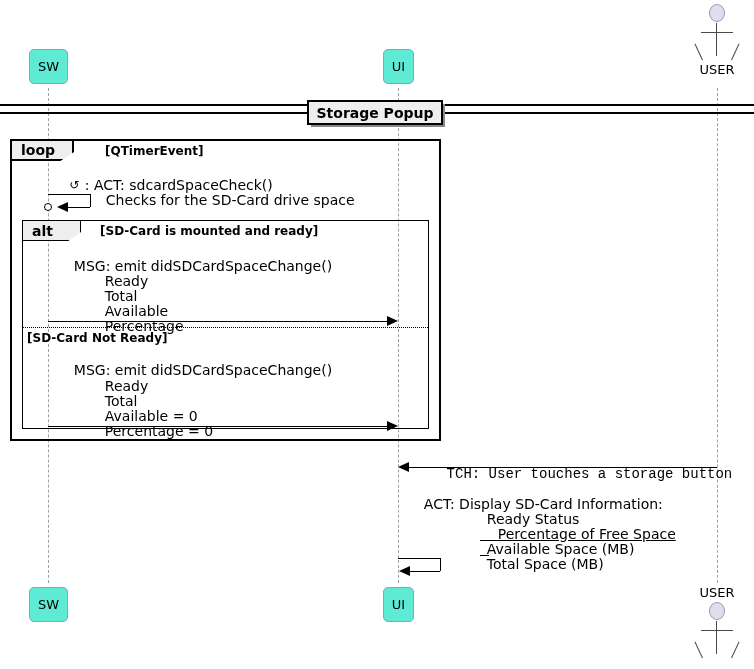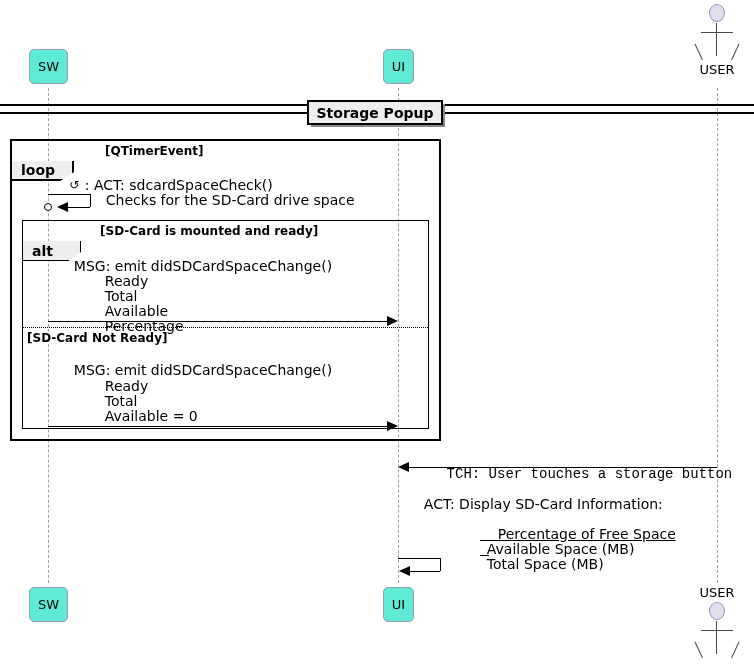--- a/index.html
+++ b/index.html
@@ -114,7 +114,6 @@
     padding-left: 9px;
     
     clip-path: polygon(0 0, 100% 0, 100% 55%, 78% 100%, 0 100%);
-    margin-top: 20px;
   }
   .frag-cond {
     position: absolute;

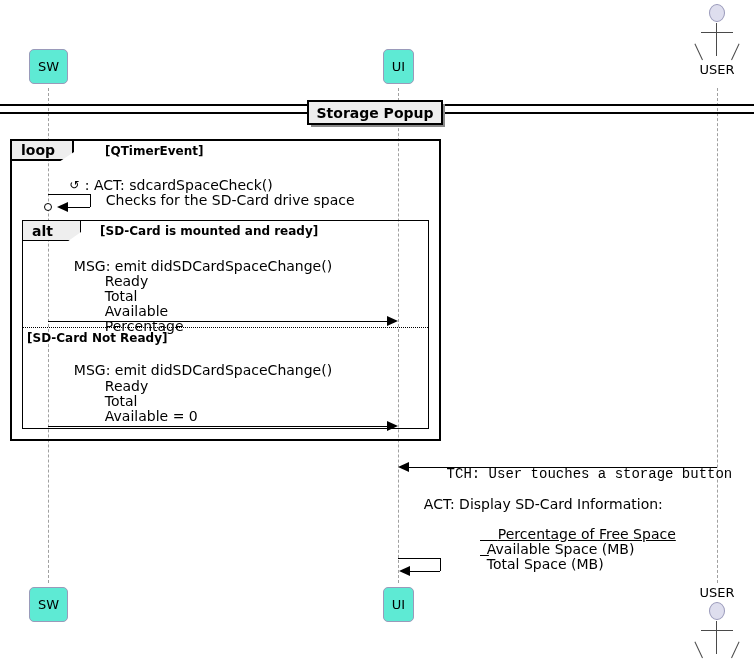--- a/index.html
+++ b/index.html
@@ -275,6 +275,9 @@
   <div class="txt" style="left:87px; top:394px;">
     <span>Available = 0</span>
   </div>
+  <div class="txt" style="left:87px; top:409px;">
+    <span>Percentage = 0</span>
+  </div>
   <div class="msg-line" style="left:48px; top:426px; width:340px;"></div>
   <div class="arrow-right" style="left:387px; top:421px;"></div>
 

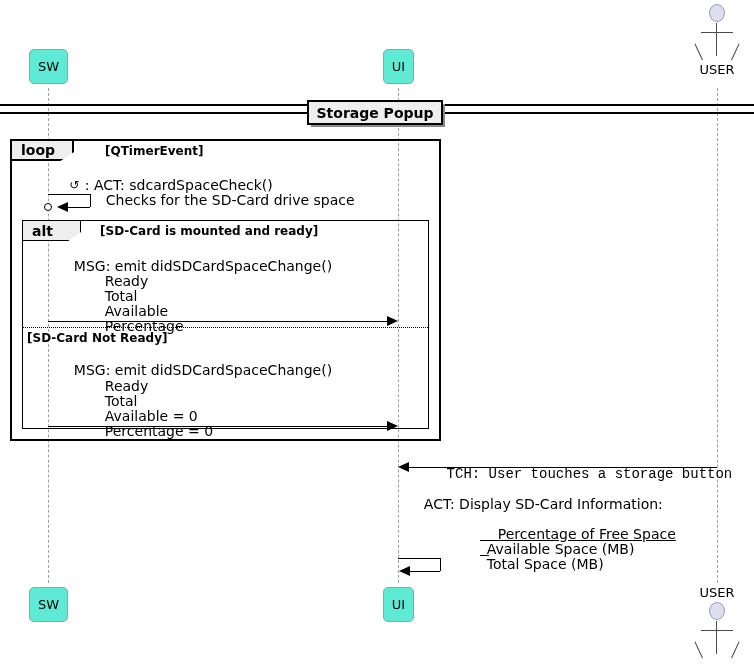--- a/index.html
+++ b/index.html
@@ -290,6 +290,9 @@
   <div class="txt" style="left:406px; top:482px;">
     <span>ACT: Display SD-Card Information:</span>
   </div>
+  <div class="txt" style="left:469px; top:497px;">
+    <span>Ready Status</span>
+  </div>
   <div class="txt" style="left:480px; top:512px;text-decoration:underline;">
     <span>Percentage of Free Space</span>
   </div>

